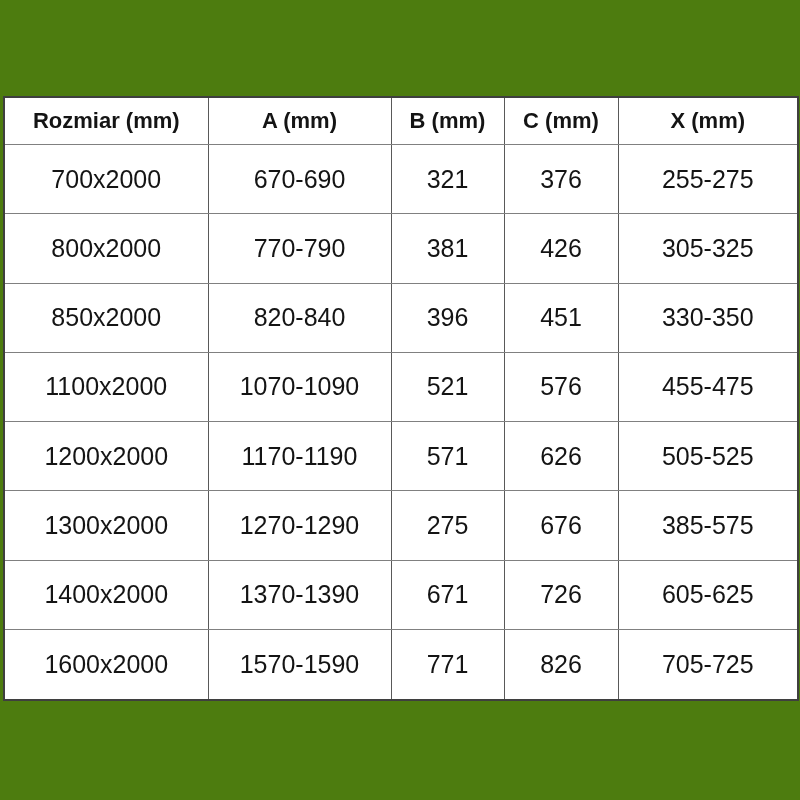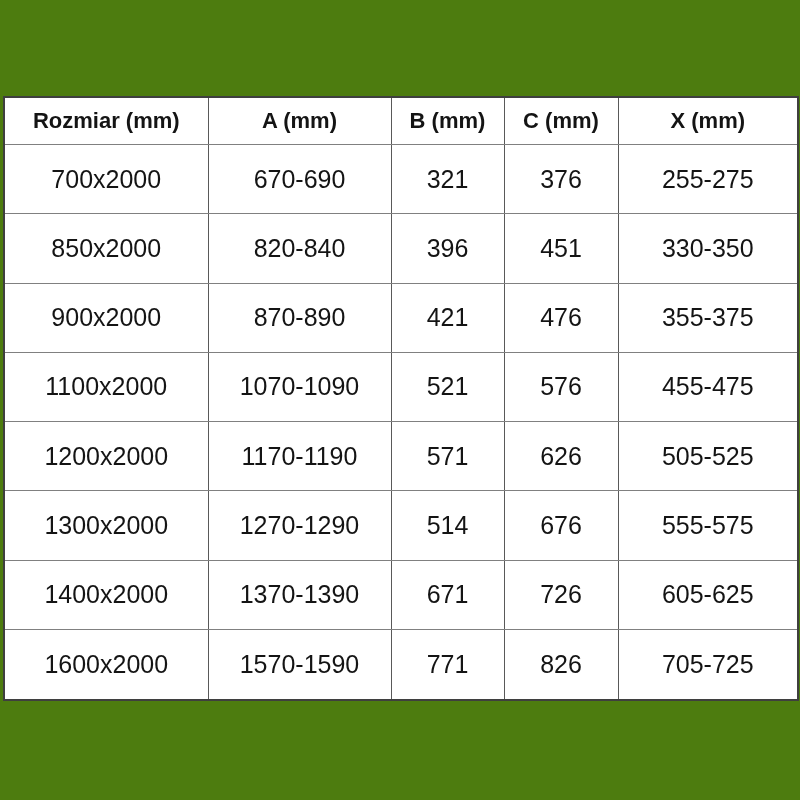--- a/index.html
+++ b/index.html
@@ -80,6 +80,13 @@
           <td>255-275</td>
         </tr>
         <tr>
+          <td>800x2000</td>
+          <td>770-790</td>
+          <td>381</td>
+          <td>426</td>
+          <td>305-325</td>
+        </tr>
+        <tr>
           <td>850x2000</td>
           <td>820-840</td>
           <td>396</td>

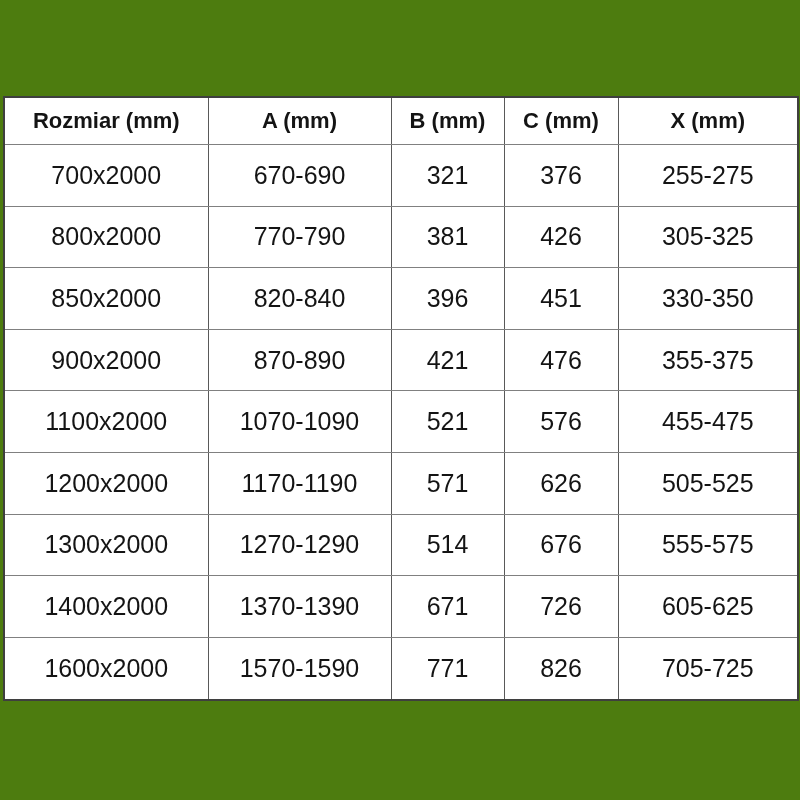--- a/index.html
+++ b/index.html
@@ -94,13 +94,6 @@
           <td>330-350</td>
         </tr>
         <tr>
-          <td>900x2000</td>
-          <td>870-890</td>
-          <td>421</td>
-          <td>476</td>
-          <td>355-375</td>
-        </tr>
-        <tr>
           <td>1100x2000</td>
           <td>1070-1090</td>
           <td>521</td>

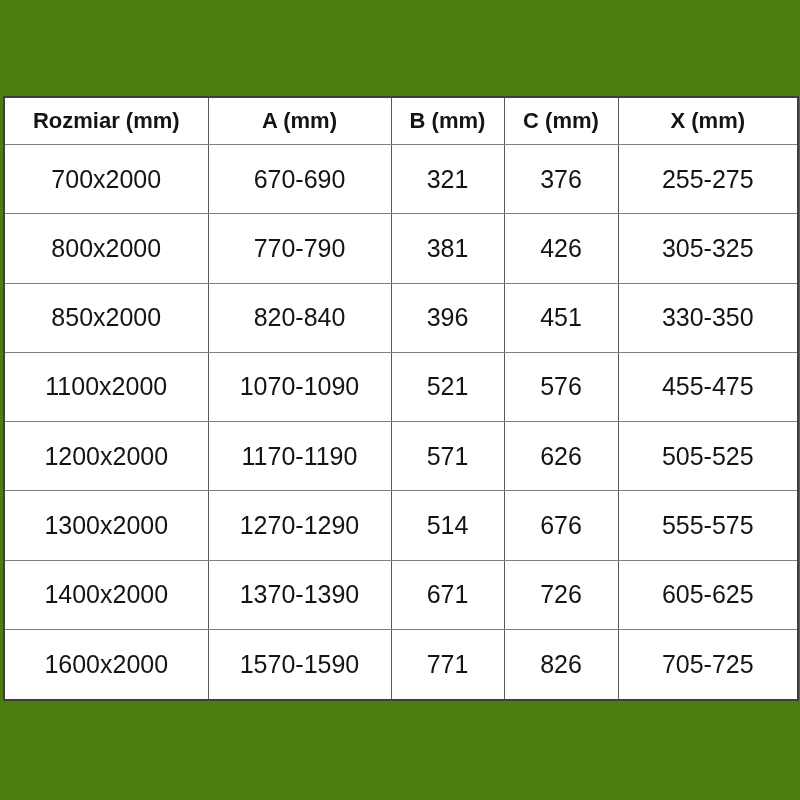--- a/index.html
+++ b/index.html
@@ -110,7 +110,7 @@
         <tr>
           <td>1300x2000</td>
           <td>1270-1290</td>
-          <td>514</td>
+          <td>275</td>
           <td>676</td>
           <td>555-575</td>
         </tr>

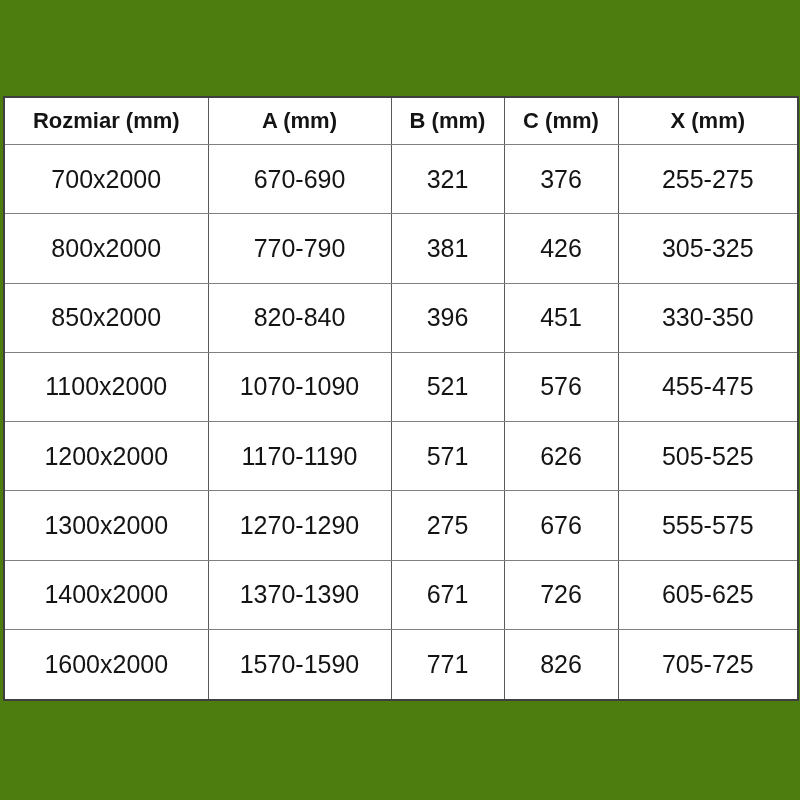--- a/index.html
+++ b/index.html
@@ -112,7 +112,7 @@
           <td>1270-1290</td>
           <td>275</td>
           <td>676</td>
-          <td>555-575</td>
+          <td>385-575</td>
         </tr>
         <tr>
           <td>1400x2000</td>

